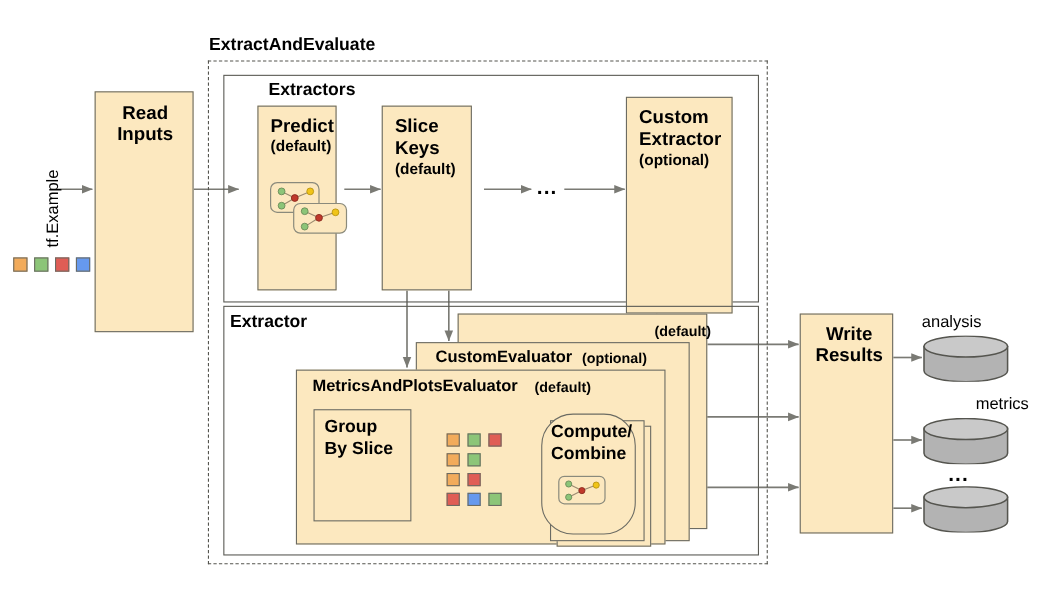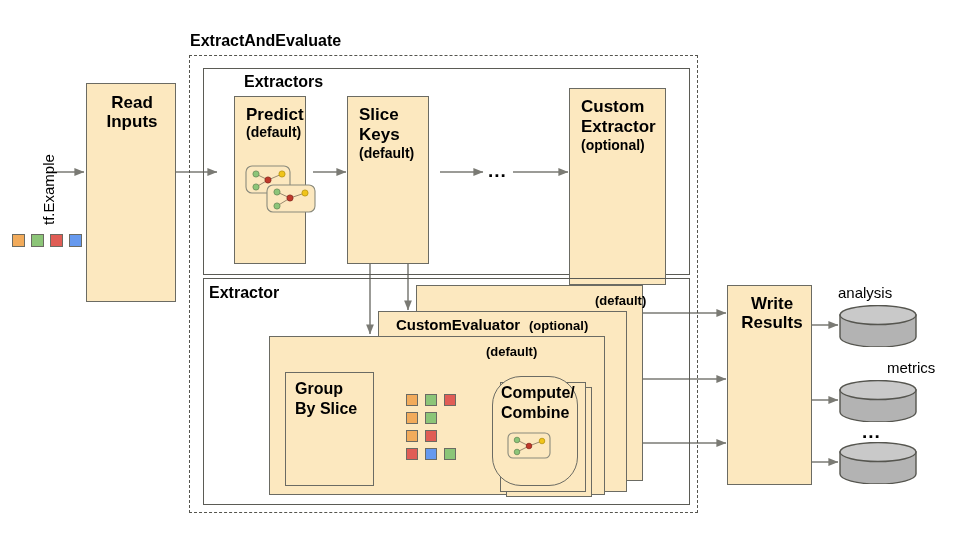--- a/index.html
+++ b/index.html
@@ -150,6 +150,7 @@
   </div>
 
   <div class="card" style="left:269px;top:336px;width:336px;height:159px;">
+    <div class="lbl t-bold" style="left:14px;top:6px;font-size:15px;">MetricsAndPlotsEvaluator</div>
     <div class="lbl" style="left:216px;top:8px;font-size:13px;font-weight:bold;">(default)</div>
 
     <div class="innercard" style="left:15px;top:35px;width:89px;height:114px;">

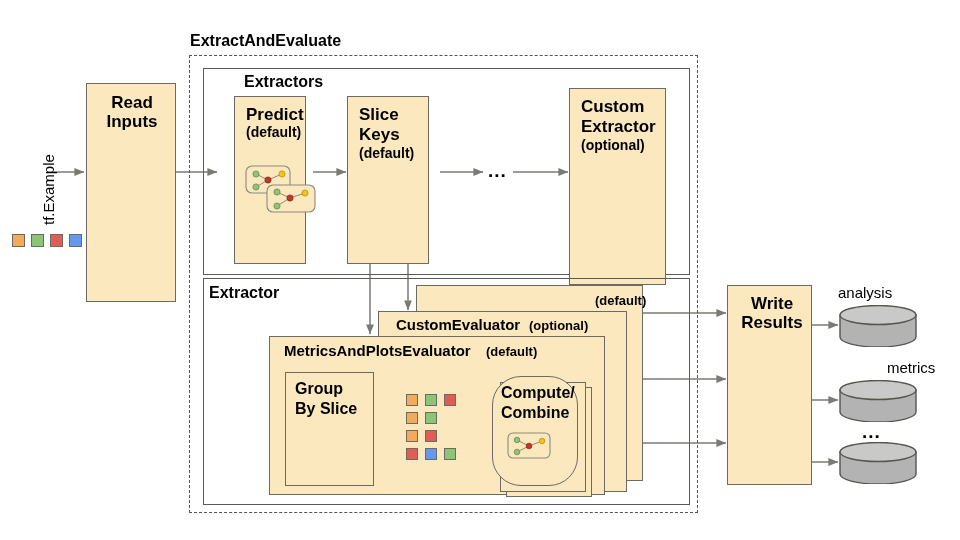--- a/index.html
+++ b/index.html
@@ -153,7 +153,7 @@
     <div class="lbl t-bold" style="left:14px;top:6px;font-size:15px;">MetricsAndPlotsEvaluator</div>
     <div class="lbl" style="left:216px;top:8px;font-size:13px;font-weight:bold;">(default)</div>
 
-    <div class="innercard" style="left:15px;top:35px;width:89px;height:114px;">
+    <div class="innercard" style="left:15px;top:35px;width:89px;height:102px;">
       <div class="lbl t-bold" style="left:9px;top:7px;font-size:16px;">Group</div>
       <div class="lbl t-bold" style="left:9px;top:27px;font-size:16px;">By Slice</div>
     </div>

